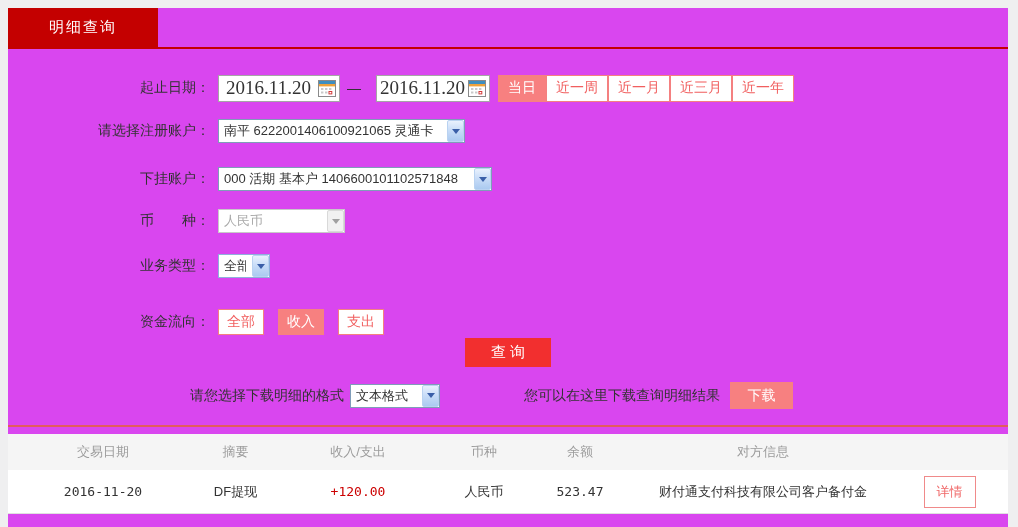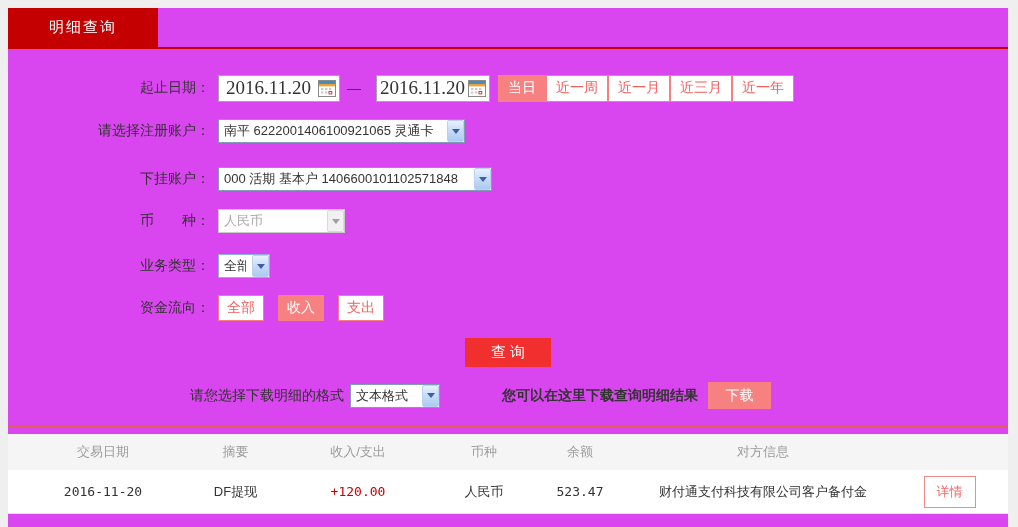--- a/index.html
+++ b/index.html
@@ -32,7 +32,7 @@
   .row-sub      { top:159px; height:24px; }
   .row-currency { top:201px; height:24px; }
   .row-business { top:246px; height:24px; }
-  .row-flow     { top:286px; height:27px; }
+  .row-flow     { top:300px; height:27px; }
   .row-download { top:374px; height:27px; }
 
   

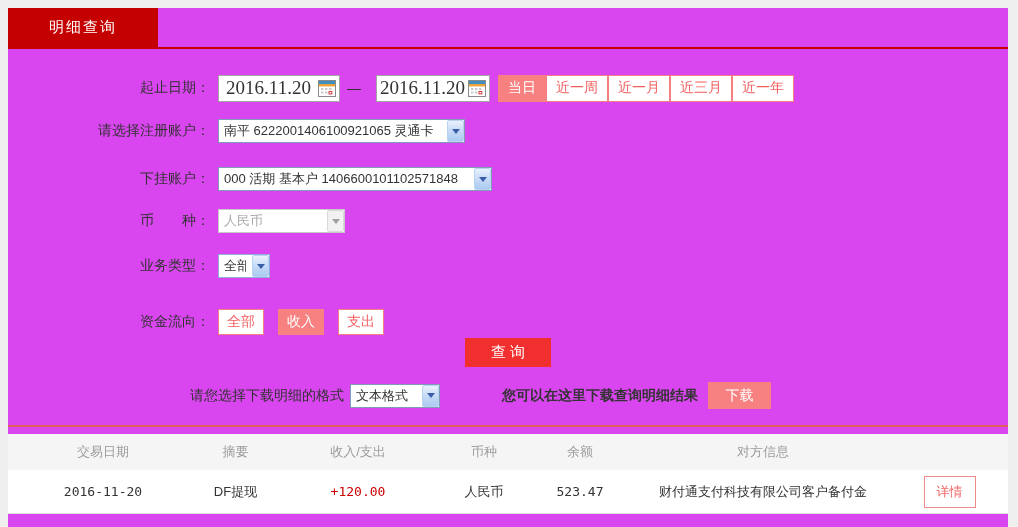--- a/index.html
+++ b/index.html
@@ -102,7 +102,7 @@
   
   .dl-spacer { width:182px; flex-shrink:0; }
   .dl-label { font-size:14px; color:#333; }
-  .dl-hint  { font-size:14px; color:#333; margin-left:62px;font-weight:bold; }
+  .dl-hint  { font-size:14px; color:#333; margin-left:84px; }
   .dl-btn {
     margin-left:10px; width:63px; height:27px; background:#f78080; color:#fff;
     font-size:14px; border:none; display:flex; align-items:center; justify-content:center;

